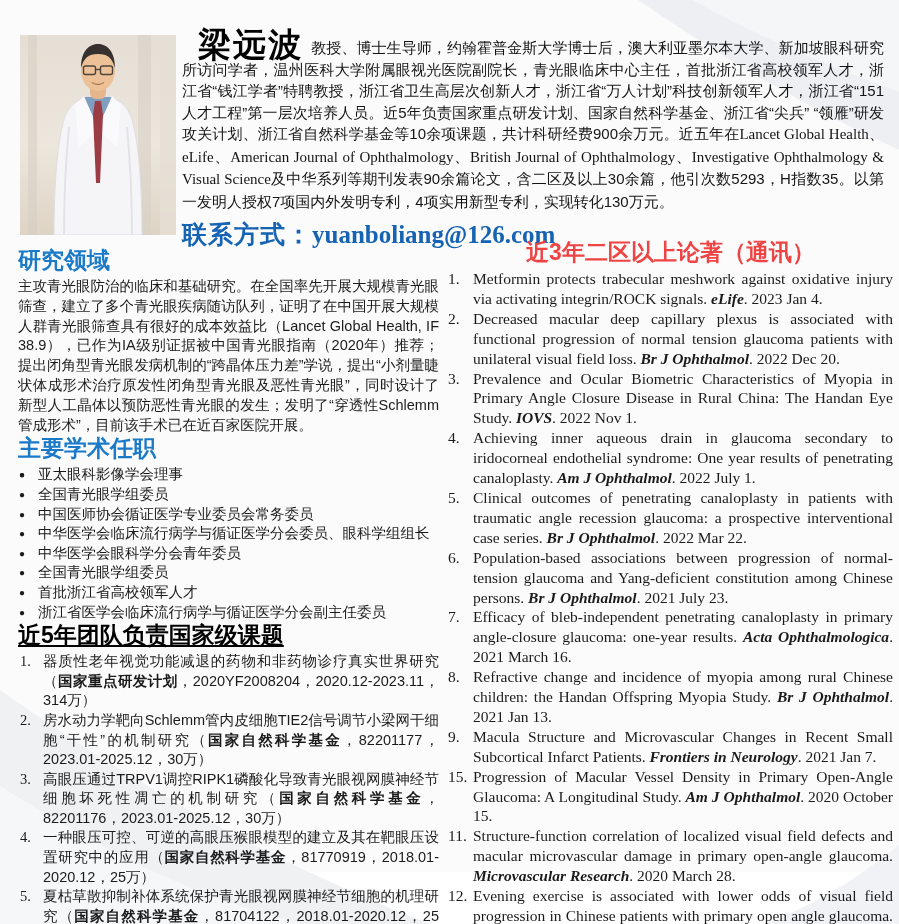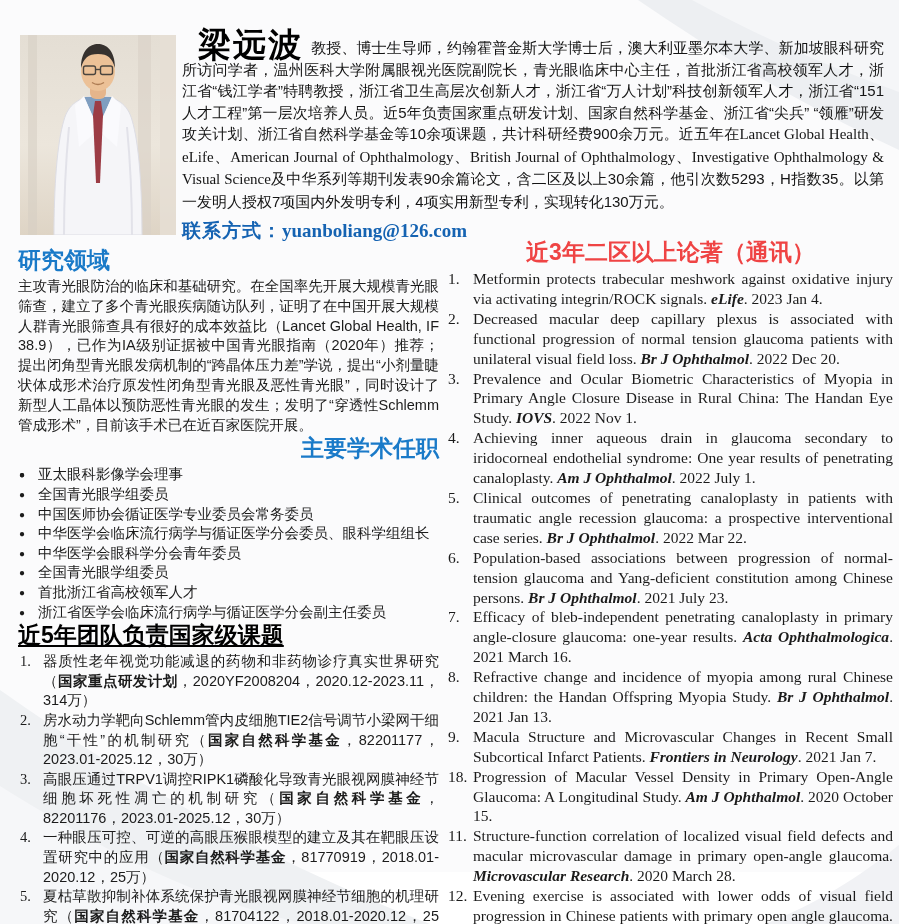--- a/index.html
+++ b/index.html
@@ -28,7 +28,7 @@
     color:#000; vertical-align:-3px;
   }
   .serif { font-family:"Liberation Serif", serif; }
-  .contact { margin:6px 0 0 0; font-size:19px; font-weight:bold; }
+  .contact { margin:6px 0 0 0; font-size:25px; font-weight:bold; }
   .contact .label { letter-spacing:1px; }
 
   

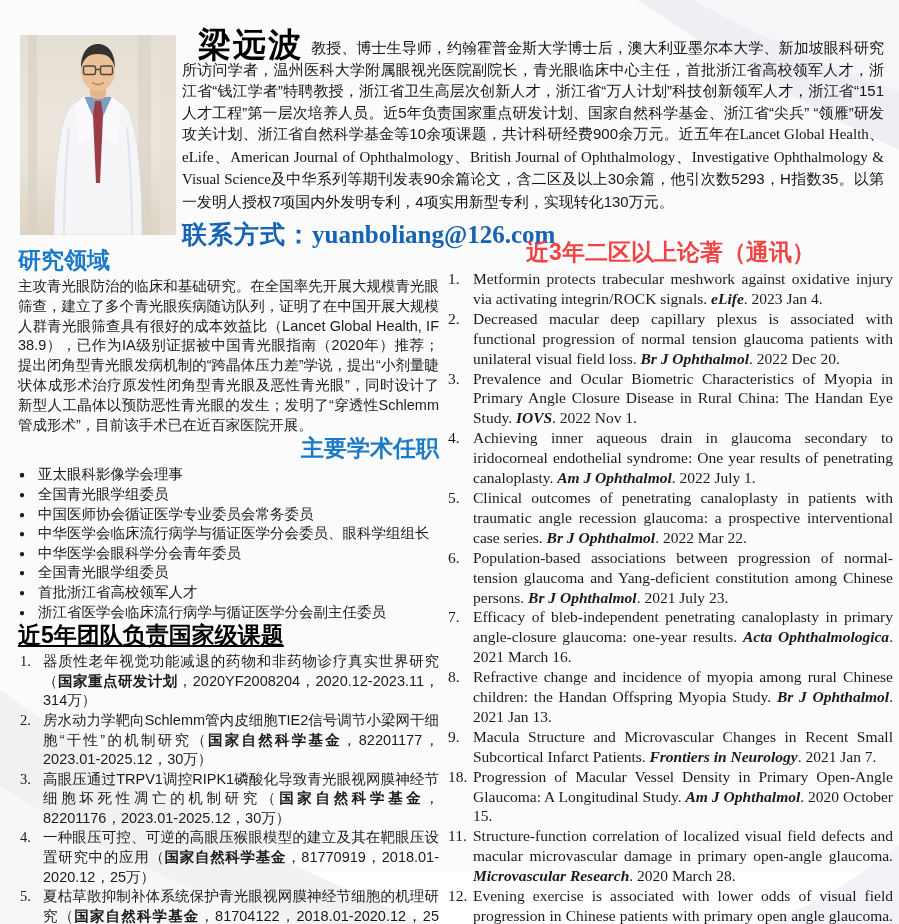--- a/index.html
+++ b/index.html
@@ -113,7 +113,7 @@
     <h2 class="section-title" style="color: rgb(26, 122, 200); margin-top: 8px;">研究领域</h2>
     <p class="research-text">主攻青光眼防治的临床和基础研究。在全国率先开展大规模青光眼筛查，建立了多个青光眼疾病随访队列，证明了在中国开展大规模人群青光眼筛查具有很好的成本效益比（Lancet Global Health, IF 38.9），已作为IA级别证据被中国青光眼指南（2020年）推荐；提出闭角型青光眼发病机制的“跨晶体压力差”学说，提出“小剂量睫状体成形术治疗原发性闭角型青光眼及恶性青光眼”，同时设计了新型人工晶体以预防恶性青光眼的发生；发明了“穿透性Schlemm管成形术”，目前该手术已在近百家医院开展。</p>
 
-    <h2 class="section-title mt" style="color: rgb(26, 122, 200); text-align: right;">主要学术任职</h2>
+    <h2 class="section-title mt" style="color: rgb(26, 122, 200);">主要学术任职</h2>
     <ul class="positions" id="positions-list">
         <li><span class="dot">●</span></li>
         <li><span class="dot">●</span><span>亚太眼科影像学会理事</span></li>

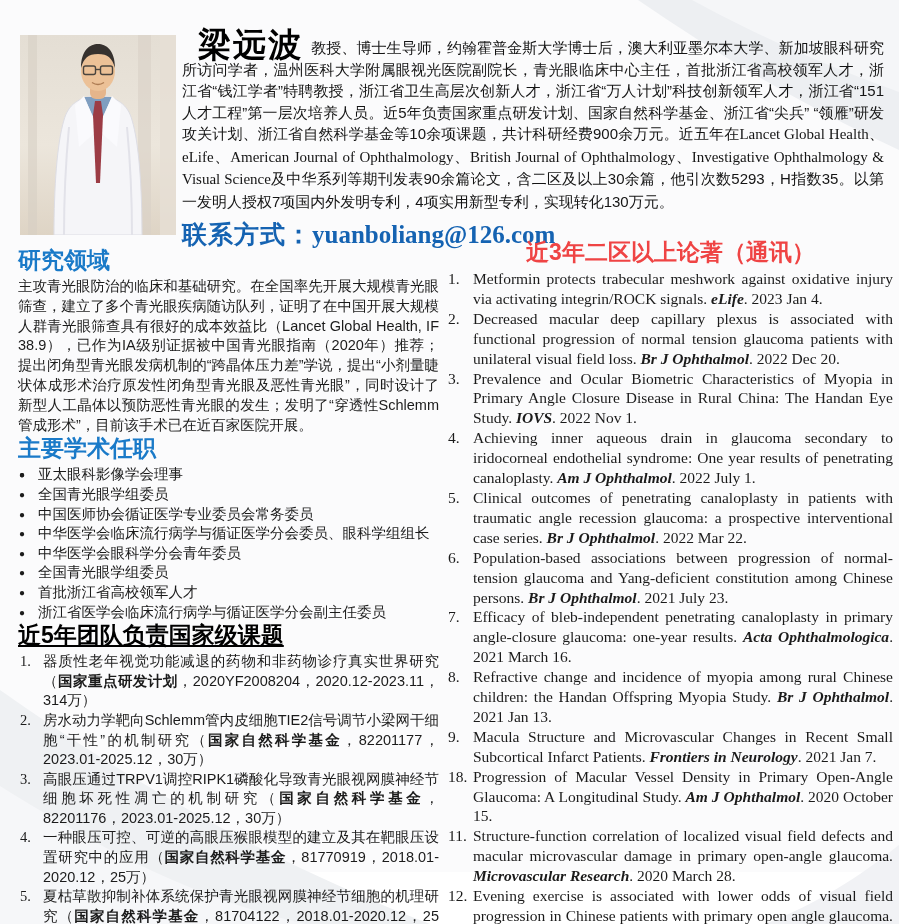--- a/index.html
+++ b/index.html
@@ -148,7 +148,7 @@
         <li><span class="num">7.</span>Efficacy of bleb-independent penetrating canaloplasty in primary angle-closure glaucoma: one-year results. <span class="journal">Acta Ophthalmologica</span>. 2021 March 16.</li>
         <li><span class="num">8.</span>Refractive change and incidence of myopia among rural Chinese children: the Handan Offspring Myopia Study. <span class="journal">Br J Ophthalmol</span>. 2021 Jan 13.</li>
         <li><span class="num">9.</span>Macula Structure and Microvascular Changes in Recent Small Subcortical Infarct Patients. <span class="journal">Frontiers in Neurology</span>. 2021 Jan 7.</li>
-        <li><span class="num">18.</span>Progression of Macular Vessel Density in Primary Open-Angle Glaucoma: A Longitudinal Study. <span class="journal">Am J Ophthalmol</span>. 2020 October 15.</li>
+        <li><span class="num">15.</span>Progression of Macular Vessel Density in Primary Open-Angle Glaucoma: A Longitudinal Study. <span class="journal">Am J Ophthalmol</span>. 2020 October 15.</li>
         <li><span class="num">11.</span>Structure-function correlation of localized visual field defects and macular microvascular damage in primary open-angle glaucoma. <span class="journal">Microvascular Research</span>. 2020 March 28.</li>
         <li><span class="num">12.</span>Evening exercise is associated with lower odds of visual field progression in Chinese patients with primary open angle glaucoma. . 2020 March 1.</li>
       </ol>

